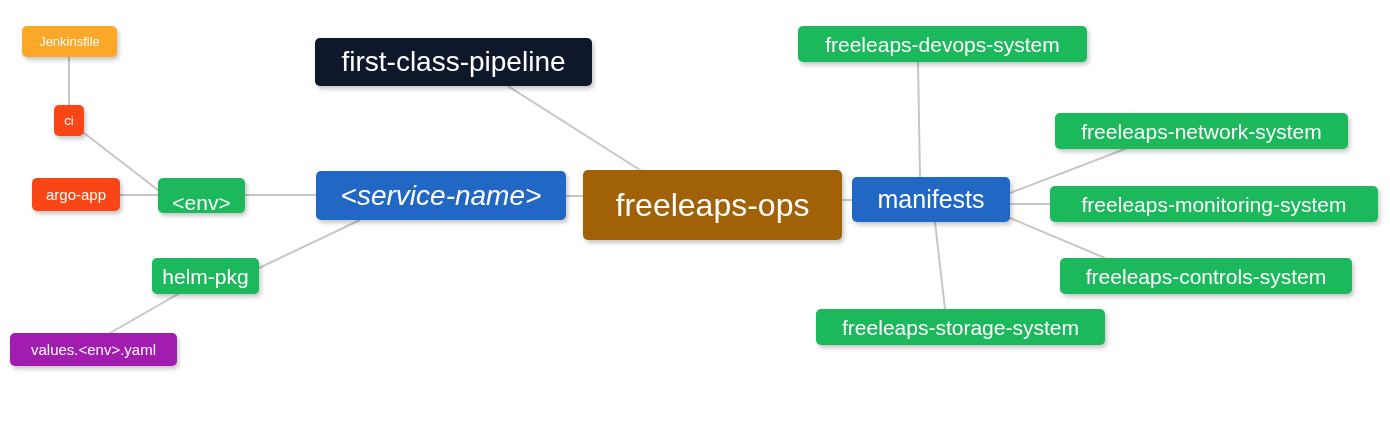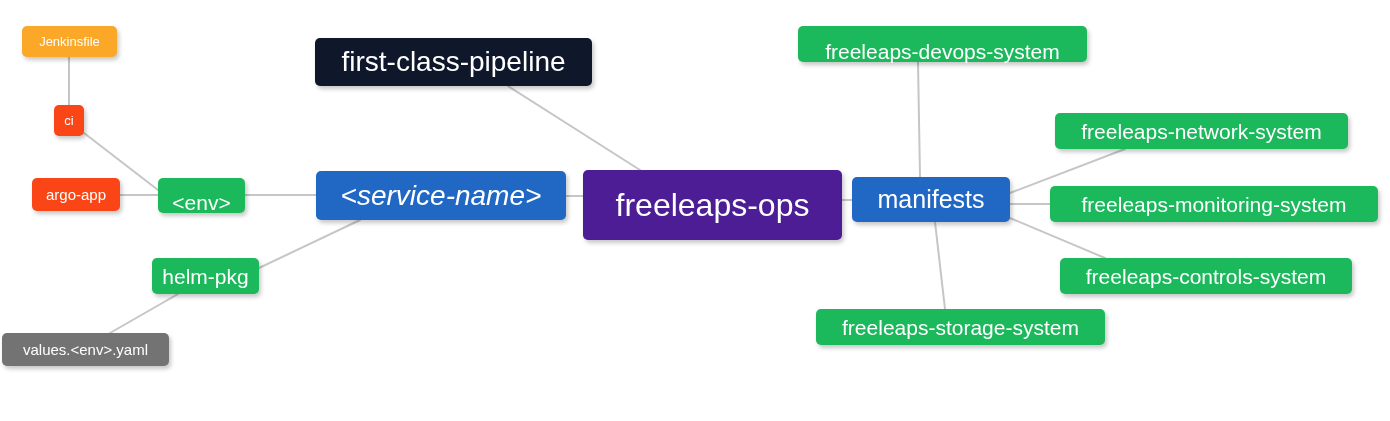--- a/index.html
+++ b/index.html
@@ -98,7 +98,7 @@
       <div class="node" style="left: 852px; top: 177px; width: 158px; height: 45px; background: rgb(33, 103, 196); font-size: 25px;">
         <span class="node-label">manifests</span>
       </div>
-      <div class="node" style="left: 798px; top: 26px; width: 289px; height: 36px; background: rgb(28, 184, 92); font-size: 21px; align-items: flex-end;">
+      <div class="node" style="left: 798px; top: 26px; width: 289px; height: 36px; background: rgb(28, 184, 92); font-size: 21px;">
         <span class="node-label">freeleaps-devops-system</span>
       </div>
       <div class="node" style="left: 1055px; top: 113px; width: 293px; height: 36px; background: rgb(28, 184, 92); font-size: 21px;">

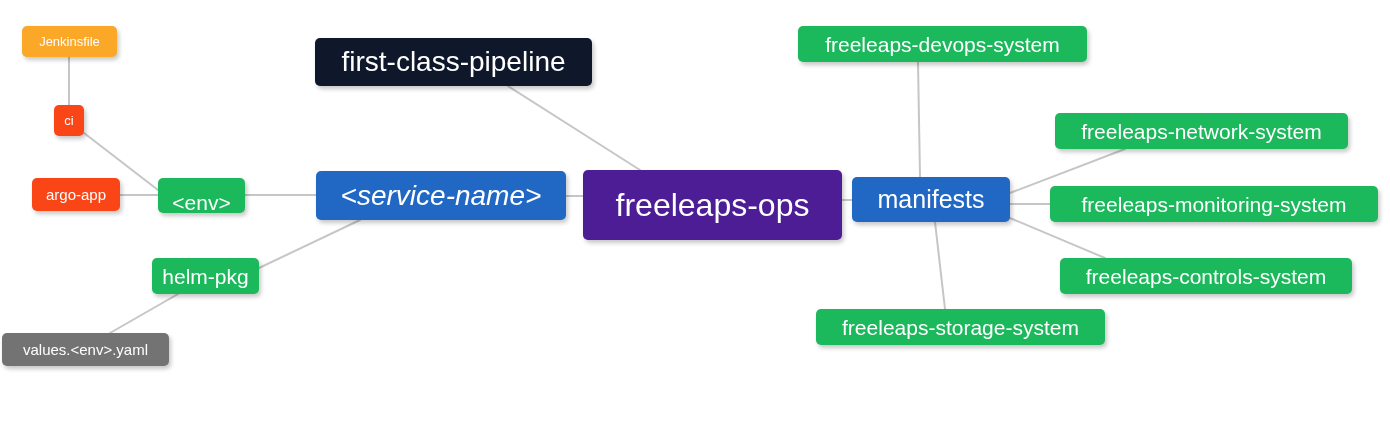--- a/index.html
+++ b/index.html
@@ -92,7 +92,7 @@
       <div class="node" style="left: 316px; top: 171px; width: 250px; height: 49px; background: rgb(33, 103, 196); font-size: 28px; font-style: italic;">
         <span class="node-label">&lt;service-name&gt;</span>
       </div>
-      <div class="node" style="left: 583px; top: 170px; width: 259px; height: 70px; background: #4c1d95; font-size: 32px;">
+      <div class="node" style="left: 583px; top: 170px; width: 259px; height: 70px; background: #a16207; font-size: 32px;">
         <span class="node-label">freeleaps-ops</span>
       </div>
       <div class="node" style="left: 852px; top: 177px; width: 158px; height: 45px; background: rgb(33, 103, 196); font-size: 25px;">

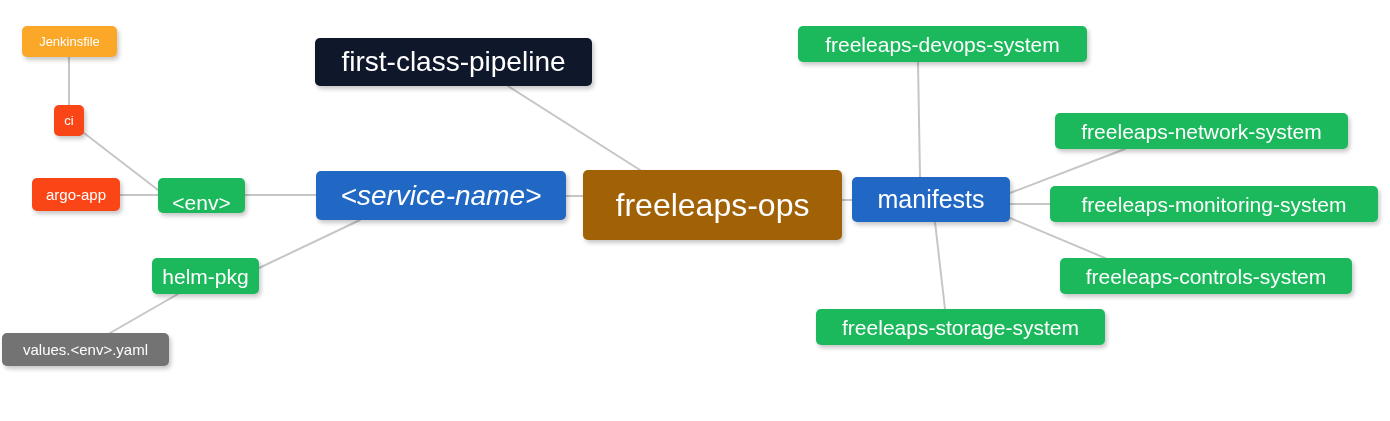--- a/index.html
+++ b/index.html
@@ -83,7 +83,7 @@
       <div class="node" style="left: 152px; top: 258px; width: 107px; height: 36px; background: rgb(28, 184, 92); font-size: 21px;">
         <span class="node-label">helm-pkg</span>
       </div>
-      <div class="node" style="left: 2px; top: 333px; width: 167px; height: 33px; background: #737373; font-size: 15px;">
+      <div class="node" style="left: 10px; top: 333px; width: 167px; height: 33px; background: #a21caf; font-size: 15px;">
         <span class="node-label">values.&lt;env&gt;.yaml</span>
       </div>
       <div class="node" style="left: 315px; top: 38px; width: 277px; height: 48px; background: #0f172a; font-size: 28px;">

